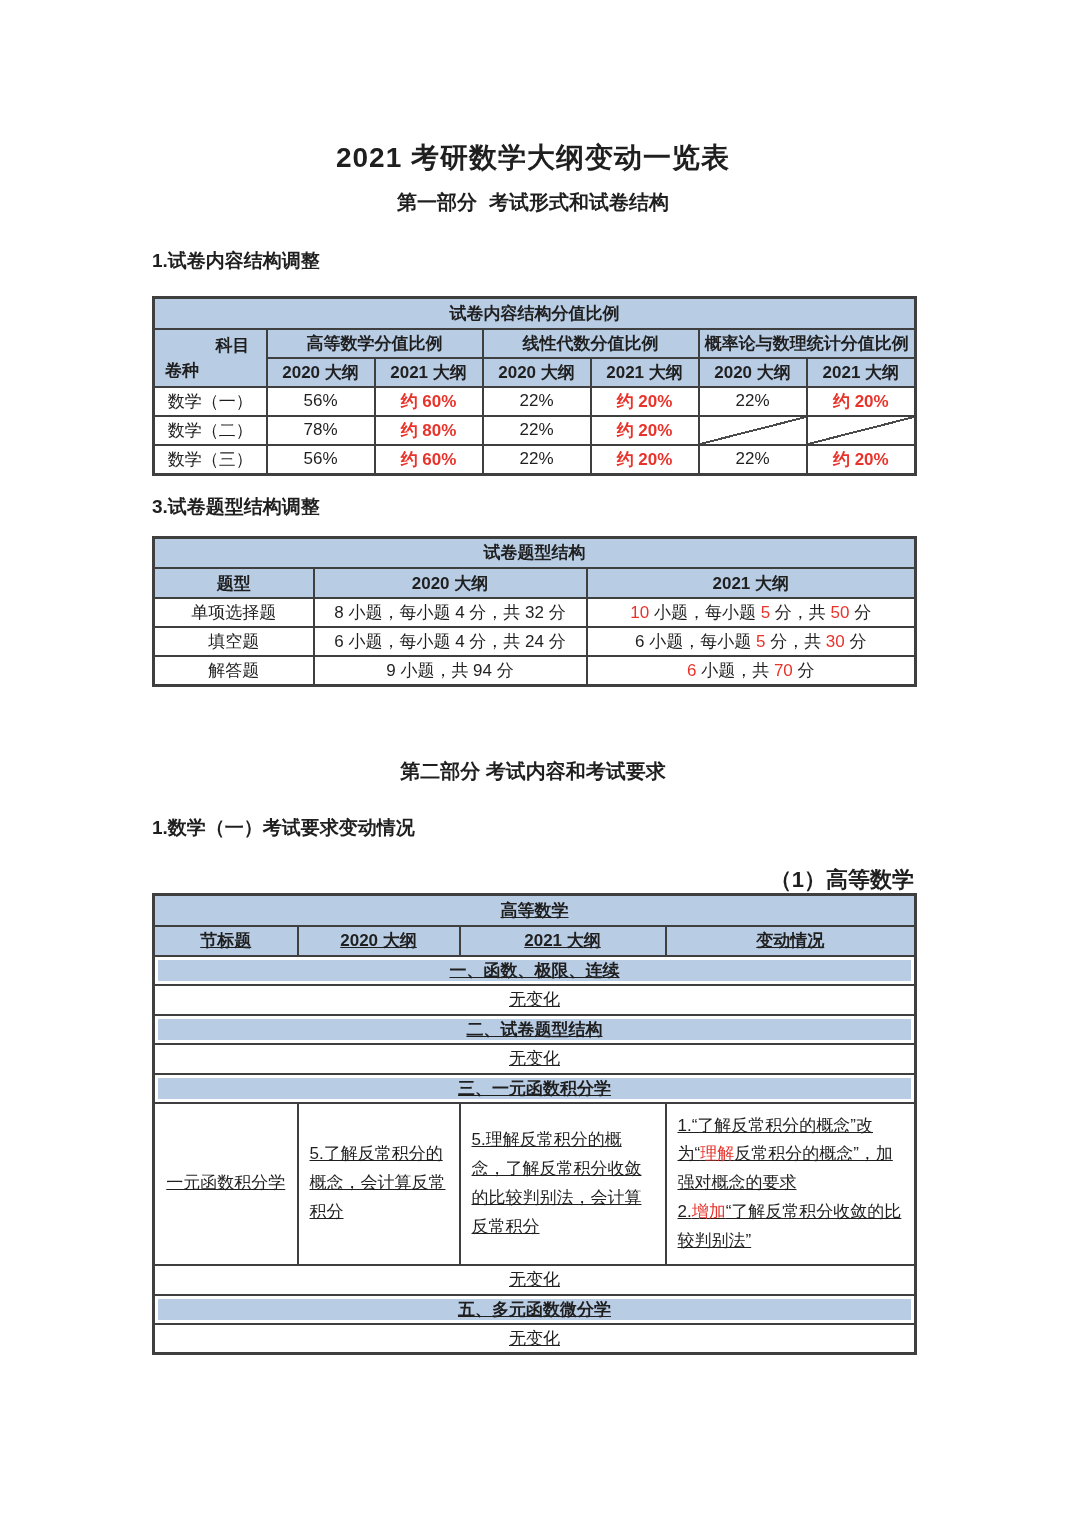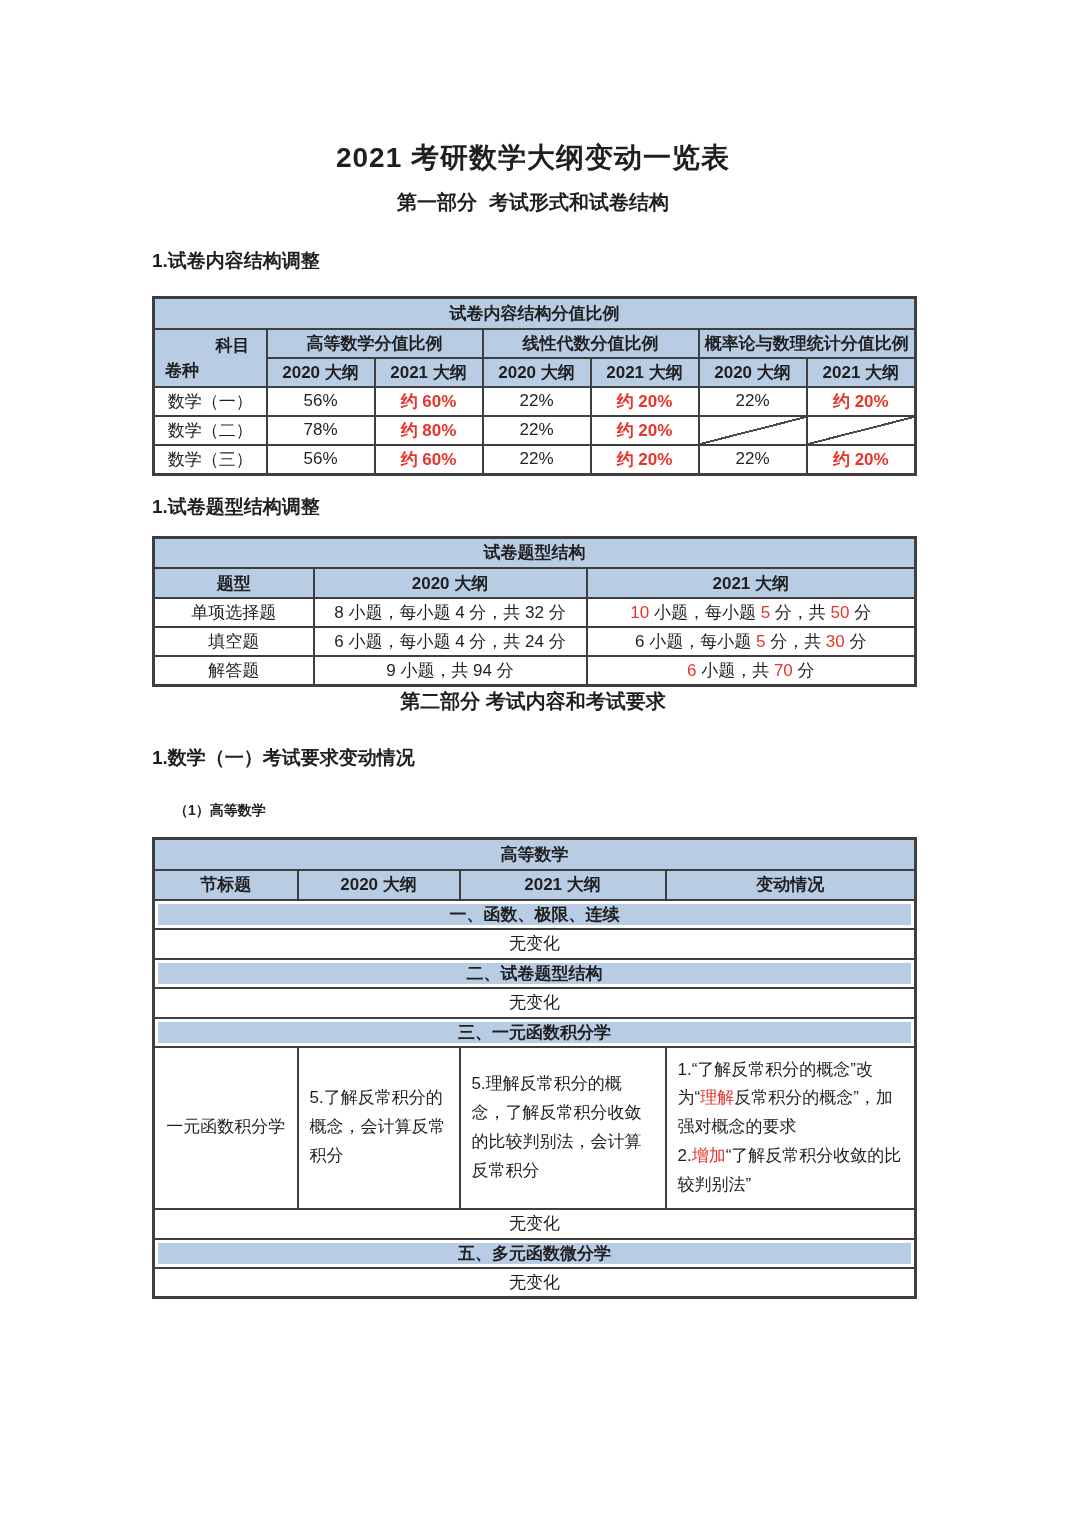--- a/index.html
+++ b/index.html
@@ -137,7 +137,7 @@
       </tbody>
   </table>
 
-  <div class="sec-heading s2">1.试卷题型结构调整</div>
+  <div class="sec-heading s2">3.试卷题型结构调整</div>
 
   <table class="tbl" id="t2">
     <colgroup>

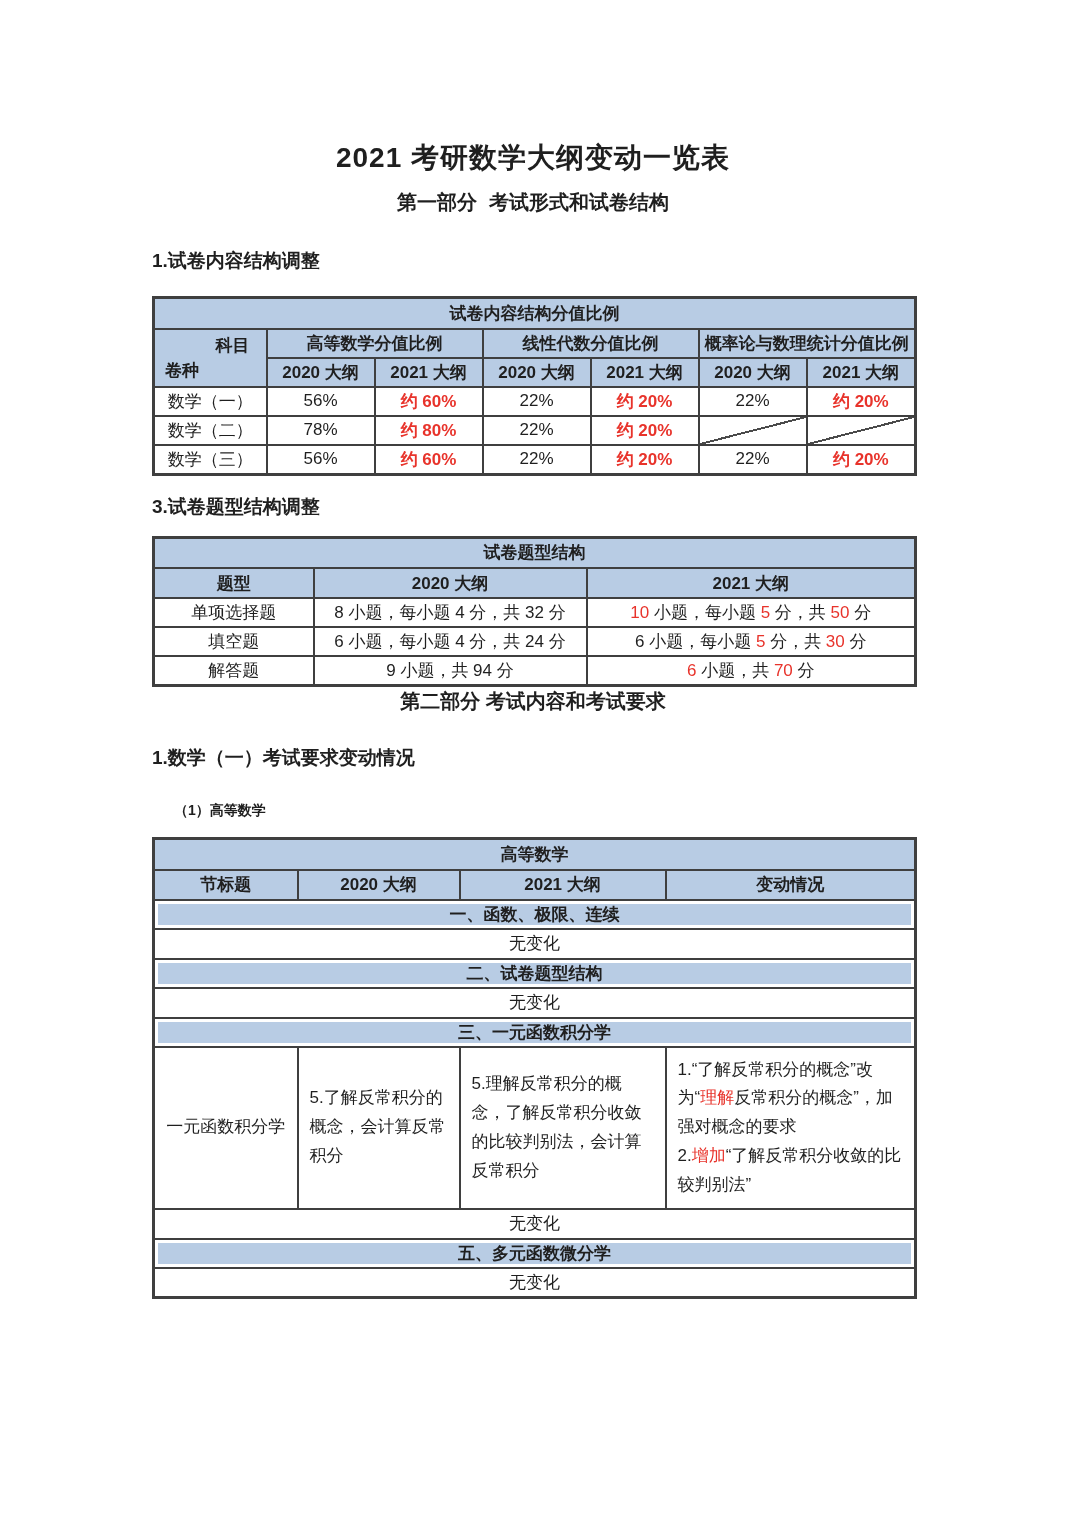--- a/index.html
+++ b/index.html
@@ -20,7 +20,7 @@
   .doc-title{font-size:28px;font-weight:700;text-align:center;letter-spacing:1px;line-height:40px;}
   .part-heading{font-size:20px;font-weight:700;text-align:center;line-height:28px;}
   .part-heading.first{margin-top:12px;font-family:Liberation Mono, monospace;}
-  .part-heading.second{}
+  .part-heading.second{margin-top:70px;}
   .sec-heading{font-size:19px;font-weight:700;line-height:26px;margin-top:30px;}
   .sec-heading.s2{margin-top:18px;}
   .sub-heading{font-size:14px;font-weight:700;line-height:26px;margin-top:26px;padding-left:22px;}

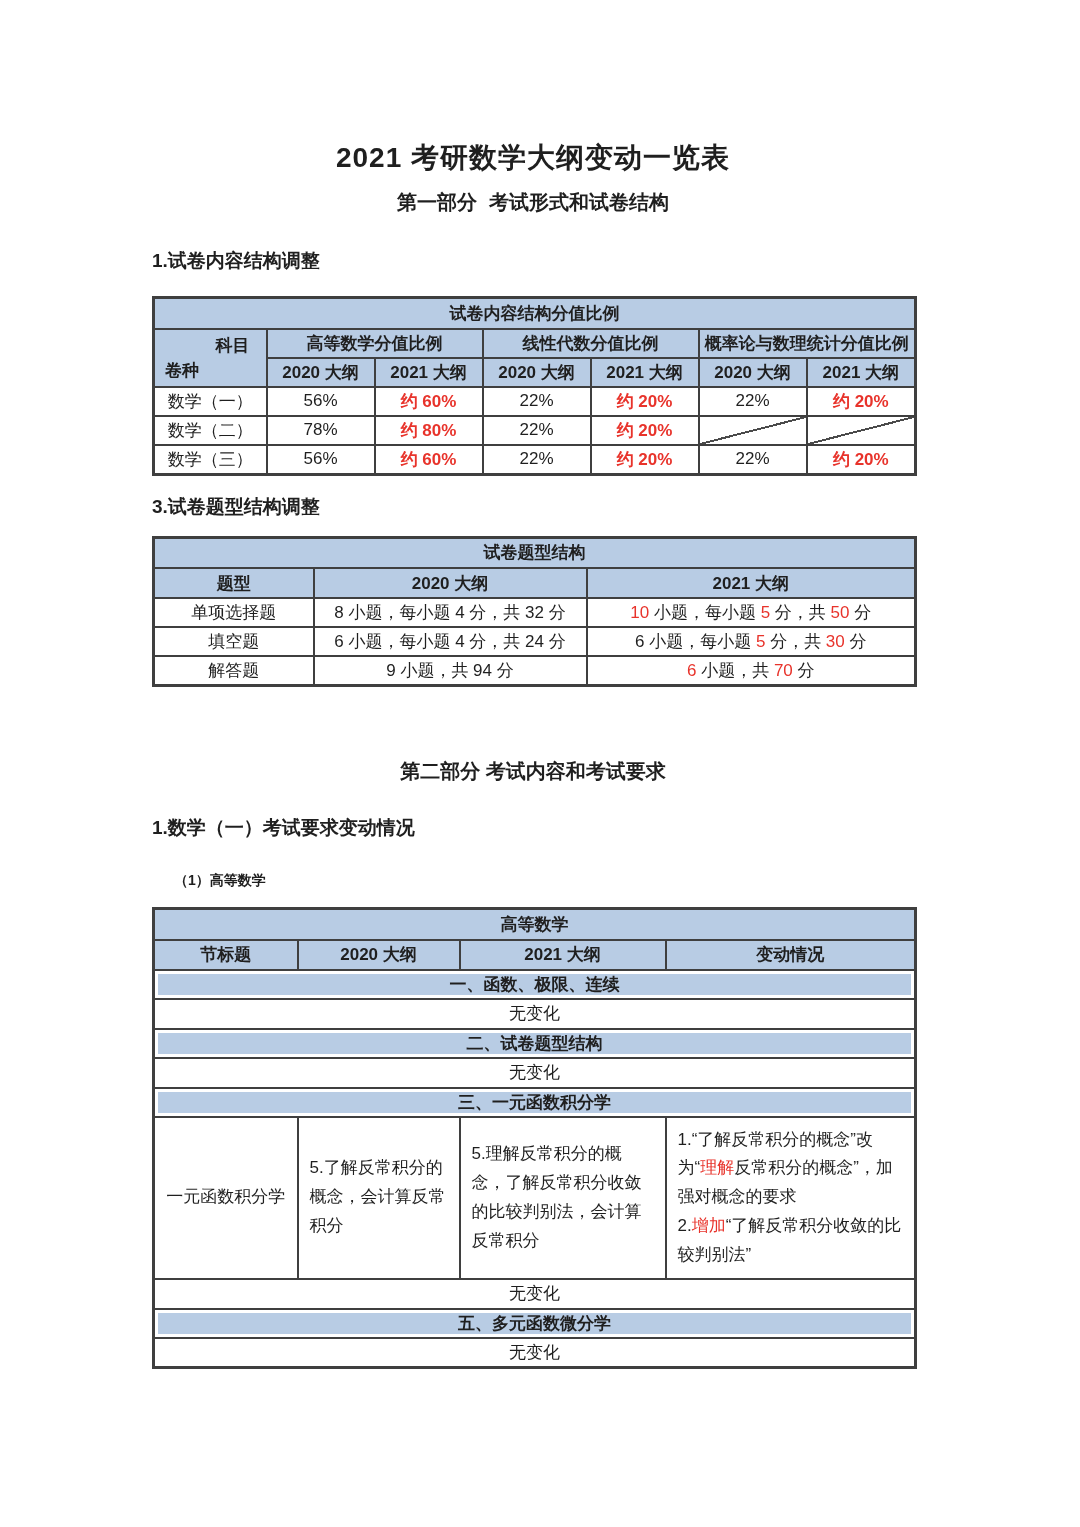--- a/index.html
+++ b/index.html
@@ -23,7 +23,7 @@
   .part-heading.second{margin-top:70px;}
   .sec-heading{font-size:19px;font-weight:700;line-height:26px;margin-top:30px;}
   .sec-heading.s2{margin-top:18px;}
-  .sub-heading{font-size:14px;font-weight:700;line-height:26px;margin-top:26px;padding-left:22px;}
+  .sub-heading{font-size:22px;font-weight:700;line-height:26px;margin-top:26px;padding-left:22px;text-align:right;}
 
   table.tbl{border-collapse:collapse;width:762px;font-size:17px;table-layout:fixed;
     border:3px solid var(--border);}

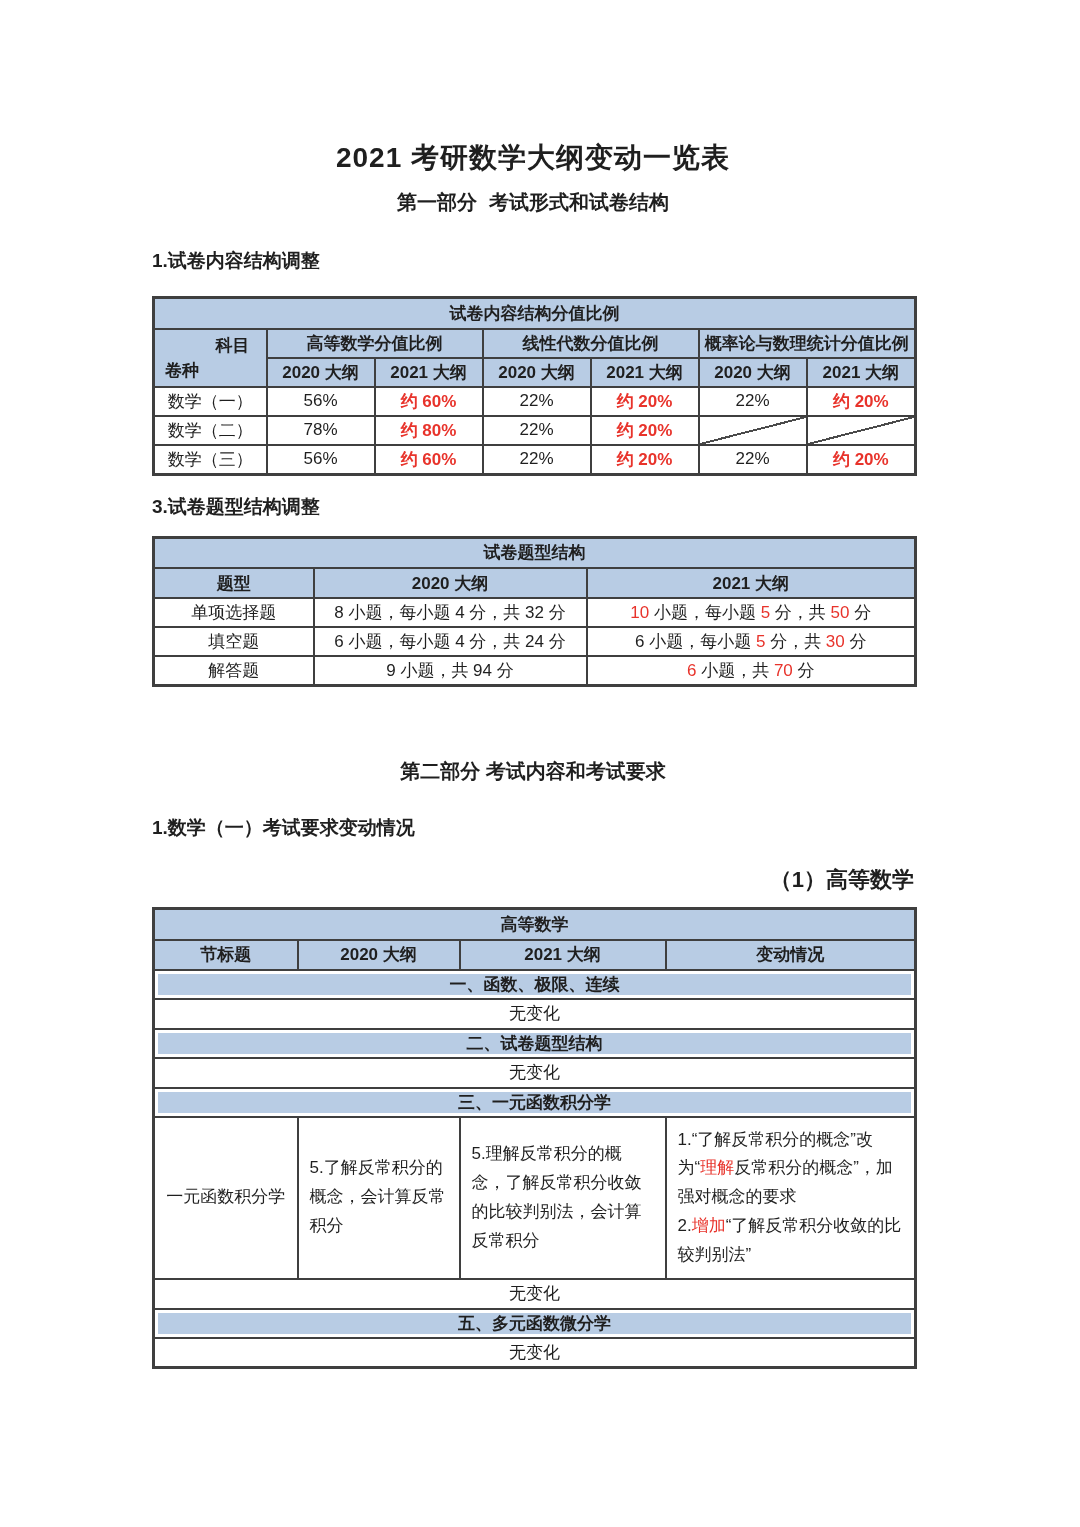--- a/index.html
+++ b/index.html
@@ -41,7 +41,7 @@
   #t2 thead tr.hdr-row th{height:30px;}
   #t2 tbody td{height:28px;}
 
-  #t3{margin-top:14px;}
+  #t3{text-decoration:underline;}
   #t3 thead tr.hdr-row th{height:30px;}
   #t3 td.section{background:var(--blue);font-weight:700;height:29px;
     box-shadow:inset 0 0 0 3px #fff;}

